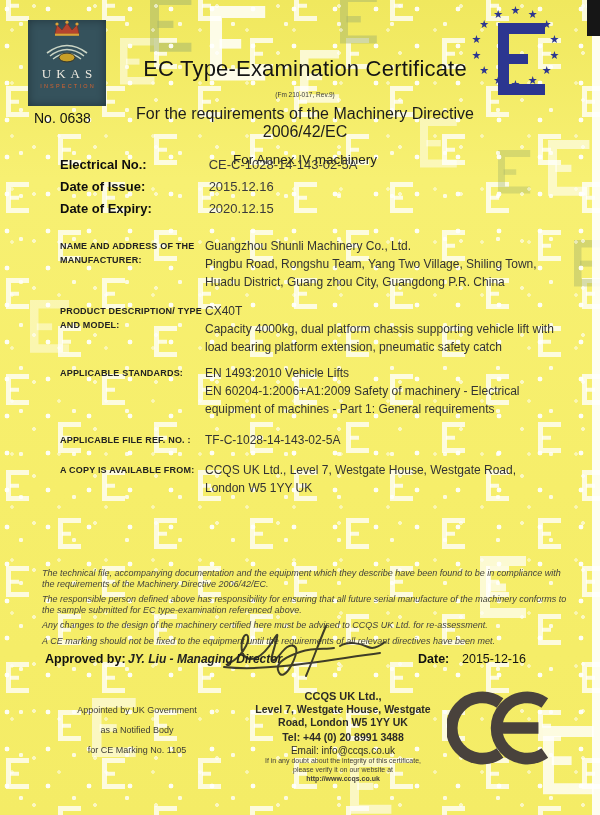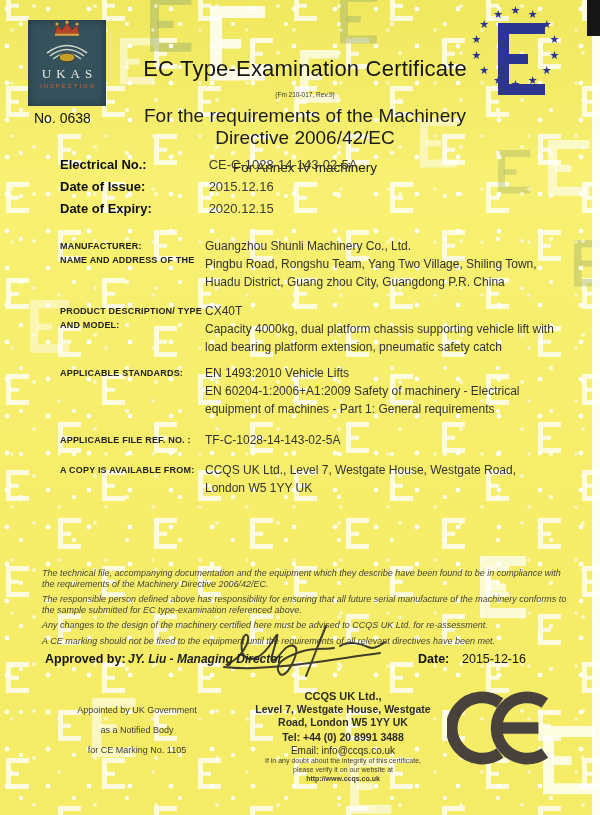--- a/index.html
+++ b/index.html
@@ -36,7 +36,7 @@
   .hdr{position:absolute;left:110px;top:56px;width:390px;text-align:center;}
   .title{font-size:22px;color:#141414;letter-spacing:.2px;}
   .formref{font-size:6.5px;color:#3a3a3a;margin-top:9px;}
-  .sub1{font-size:19px;color:#1c1c1c;margin-top:7px;}
+  .sub1{font-size:16px;color:#1c1c1c;margin-top:7px;}
   .sub2{font-size:13.5px;color:#1c1c1c;margin-top:11px;}
 
   

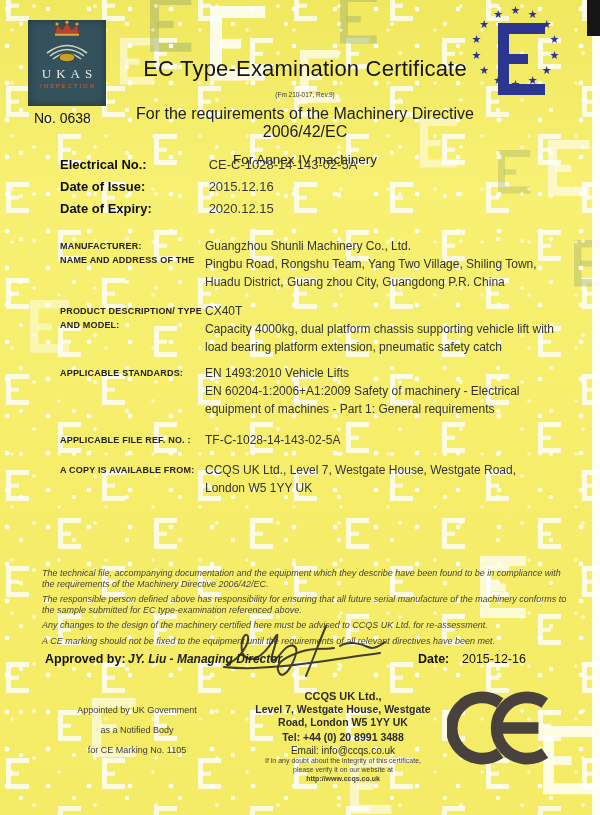--- a/index.html
+++ b/index.html
@@ -282,8 +282,8 @@
 
     <div class="detail" style="top:237px">
       <div class="dlabel">
+        <div>NAME AND ADDRESS OF THE</div>
         <div>MANUFACTURER:</div>
-        <div>NAME AND ADDRESS OF THE</div>
       </div>
       <div class="dvalue">
         <div>Guangzhou Shunli Machinery Co., Ltd.</div>

